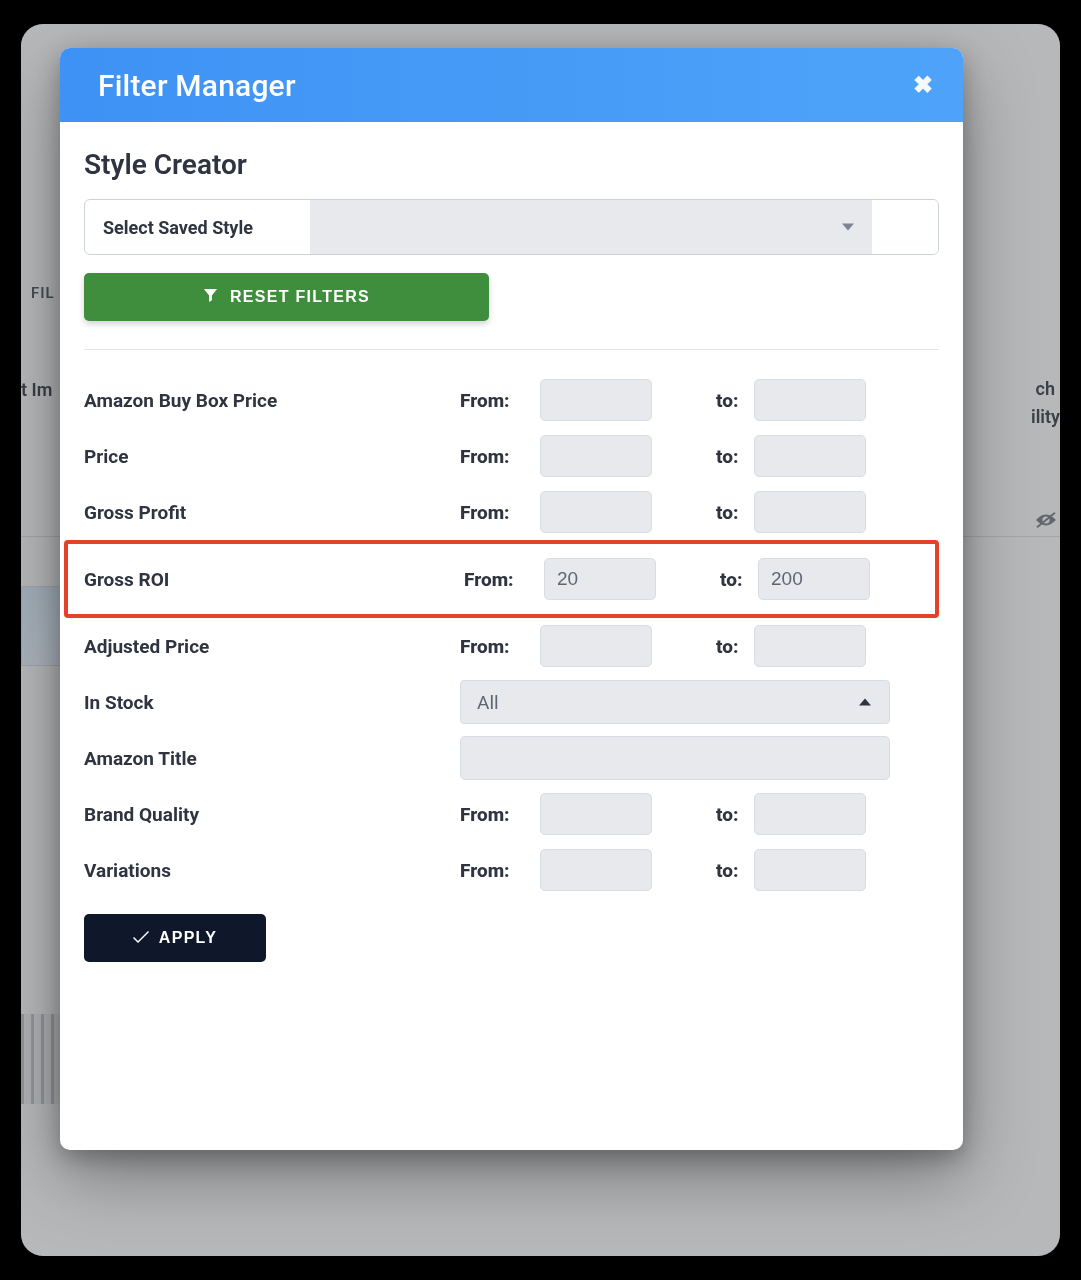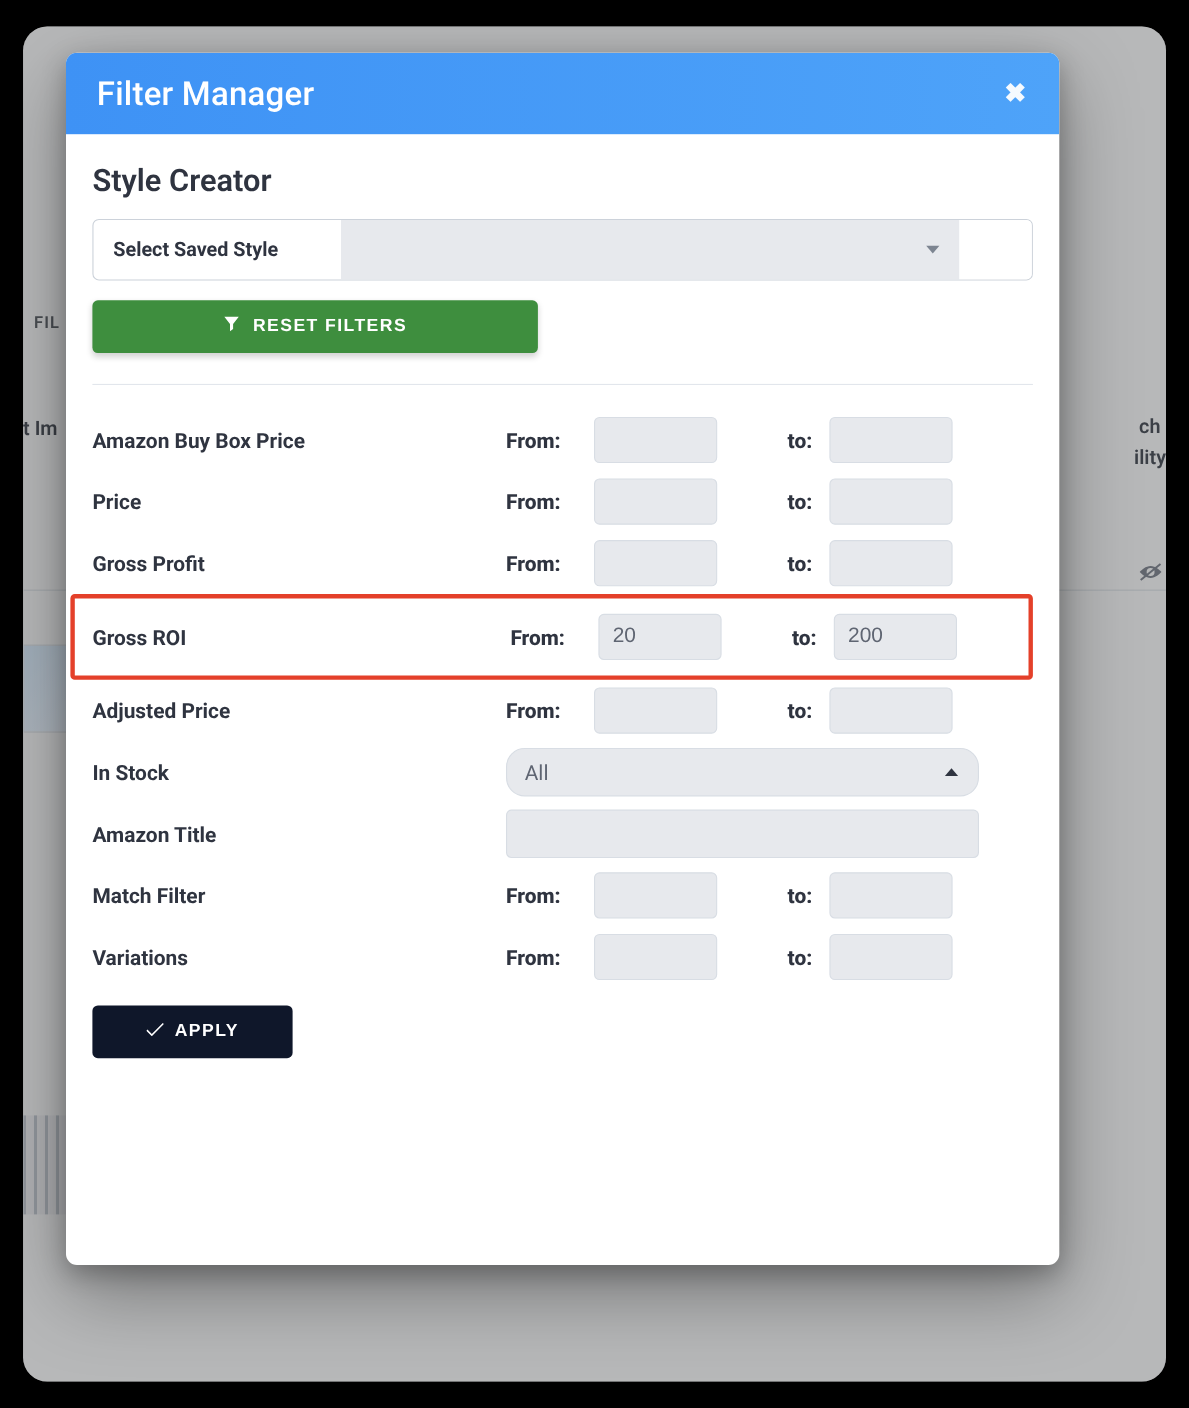--- a/index.html
+++ b/index.html
@@ -57,7 +57,7 @@
     background:linear-gradient(90deg,#3e92f5 0%, #4ea3f9 100%);
     color:#fff;
     display:flex; align-items:center; justify-content:space-between;
-    padding:0 30px 0 28px;
+    padding:0 30px 0 38px;
   }
   .modal-title { font-size:30px; font-weight:500; letter-spacing:0.2px; }
   .close-x { font-size:24px; font-weight:900; cursor:pointer; color:#fff; opacity:.95; }

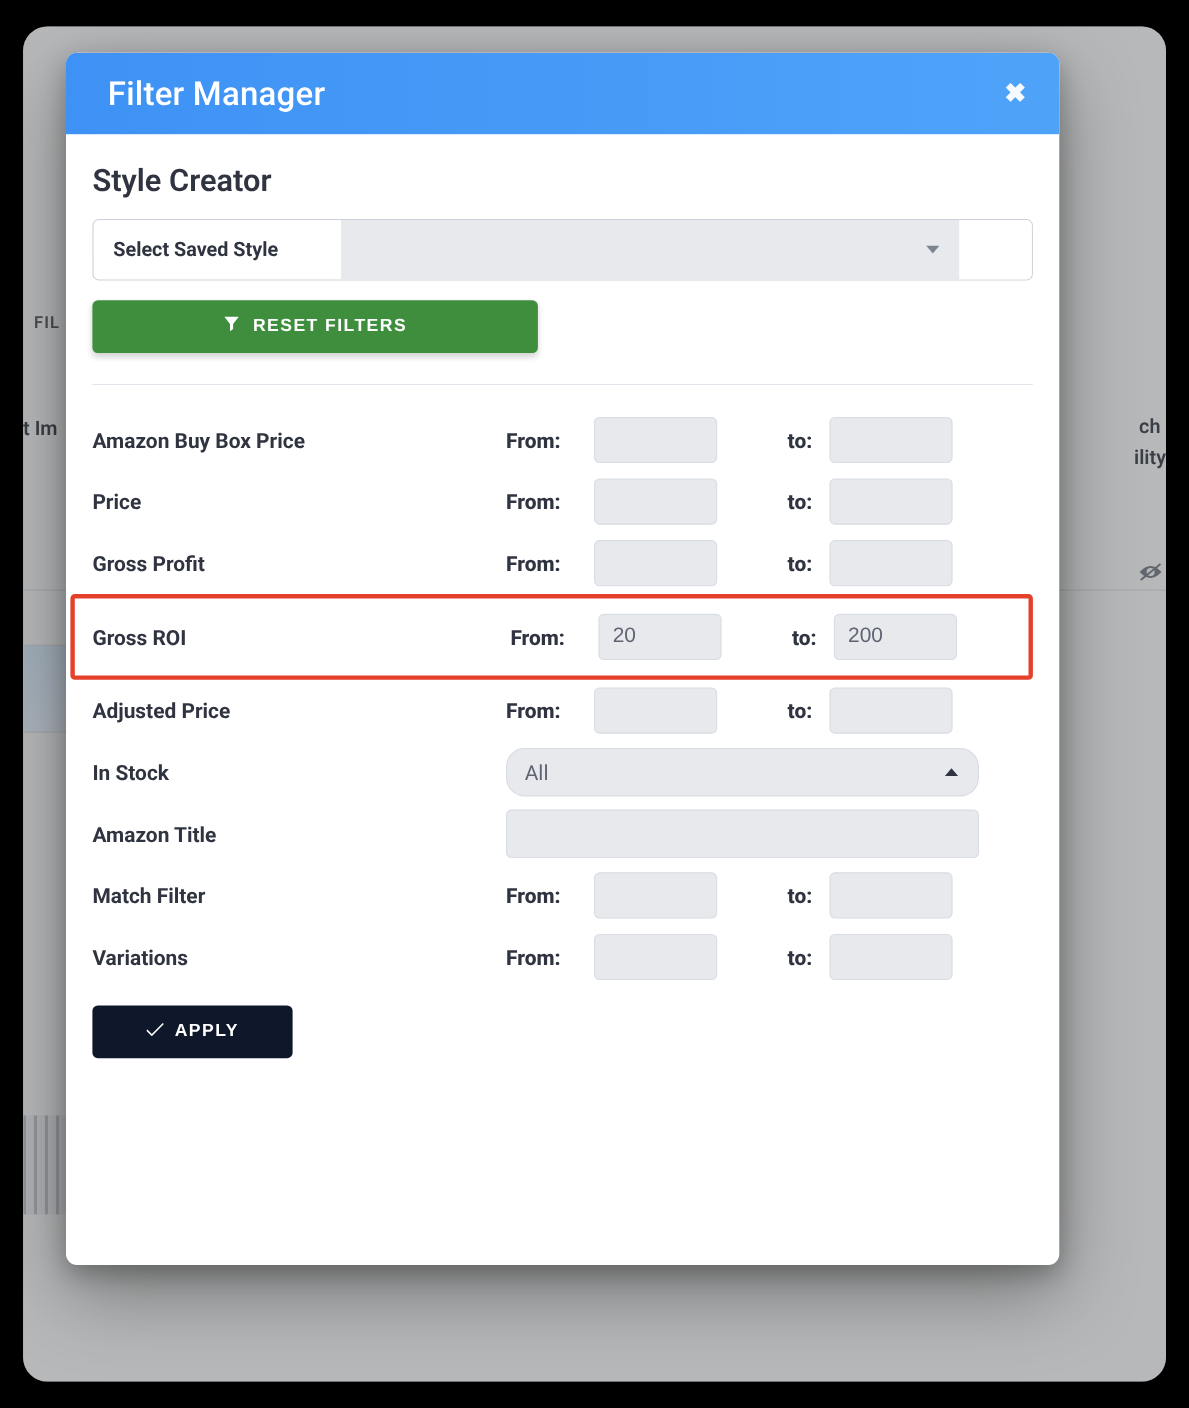--- a/index.html
+++ b/index.html
@@ -129,7 +129,7 @@
     grid-template-columns: 376px 430px;
   }
   .sel {
-    height:44px; background:#e7e9ed; border:1px solid #d8dde4; border-radius:17px;
+    height:44px; background:#e7e9ed; border:1px solid #d8dde4; border-radius:4px;
     display:flex; align-items:center; padding:0 16px; position:relative;
     font-size:19px; color:#5f6572;
     cursor:pointer;

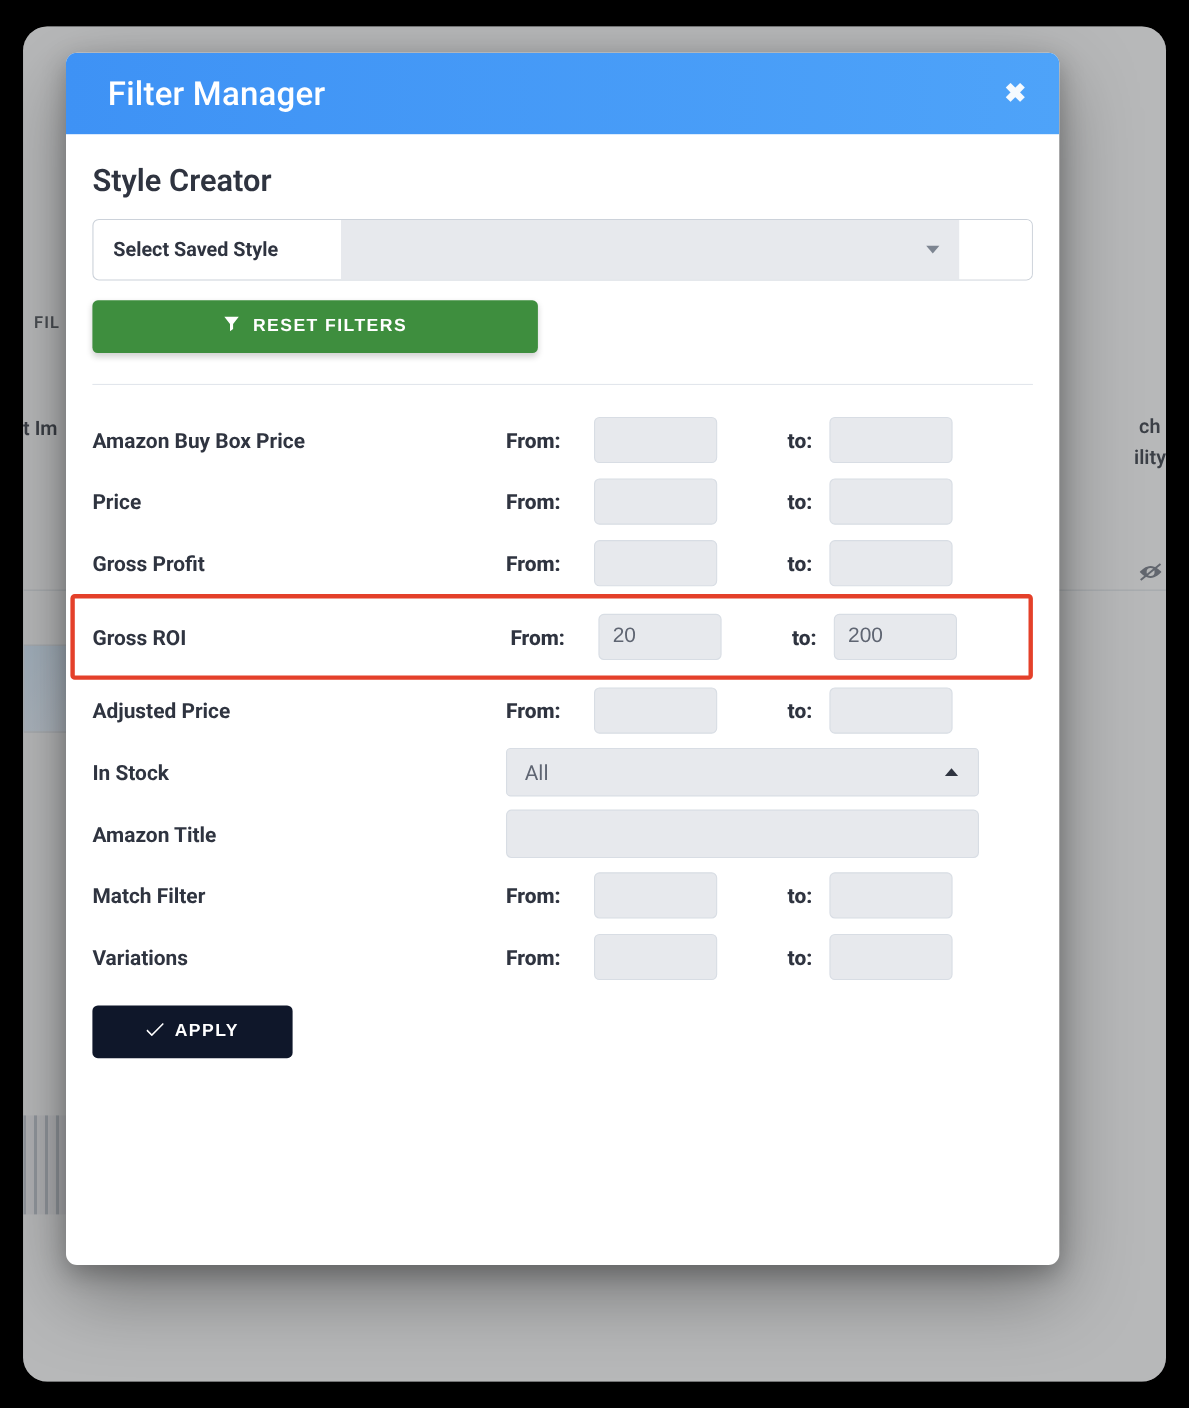--- a/index.html
+++ b/index.html
@@ -263,7 +263,7 @@
         </div>
 
         <div class="filter-row">
-          <div class="filter-label">Match Filter</div>
+          <div class="filter-label">Brand Quality</div>
           <div class="ft-label">From:</div>
           <input class="num-input" value="" style="">
           <div></div>

